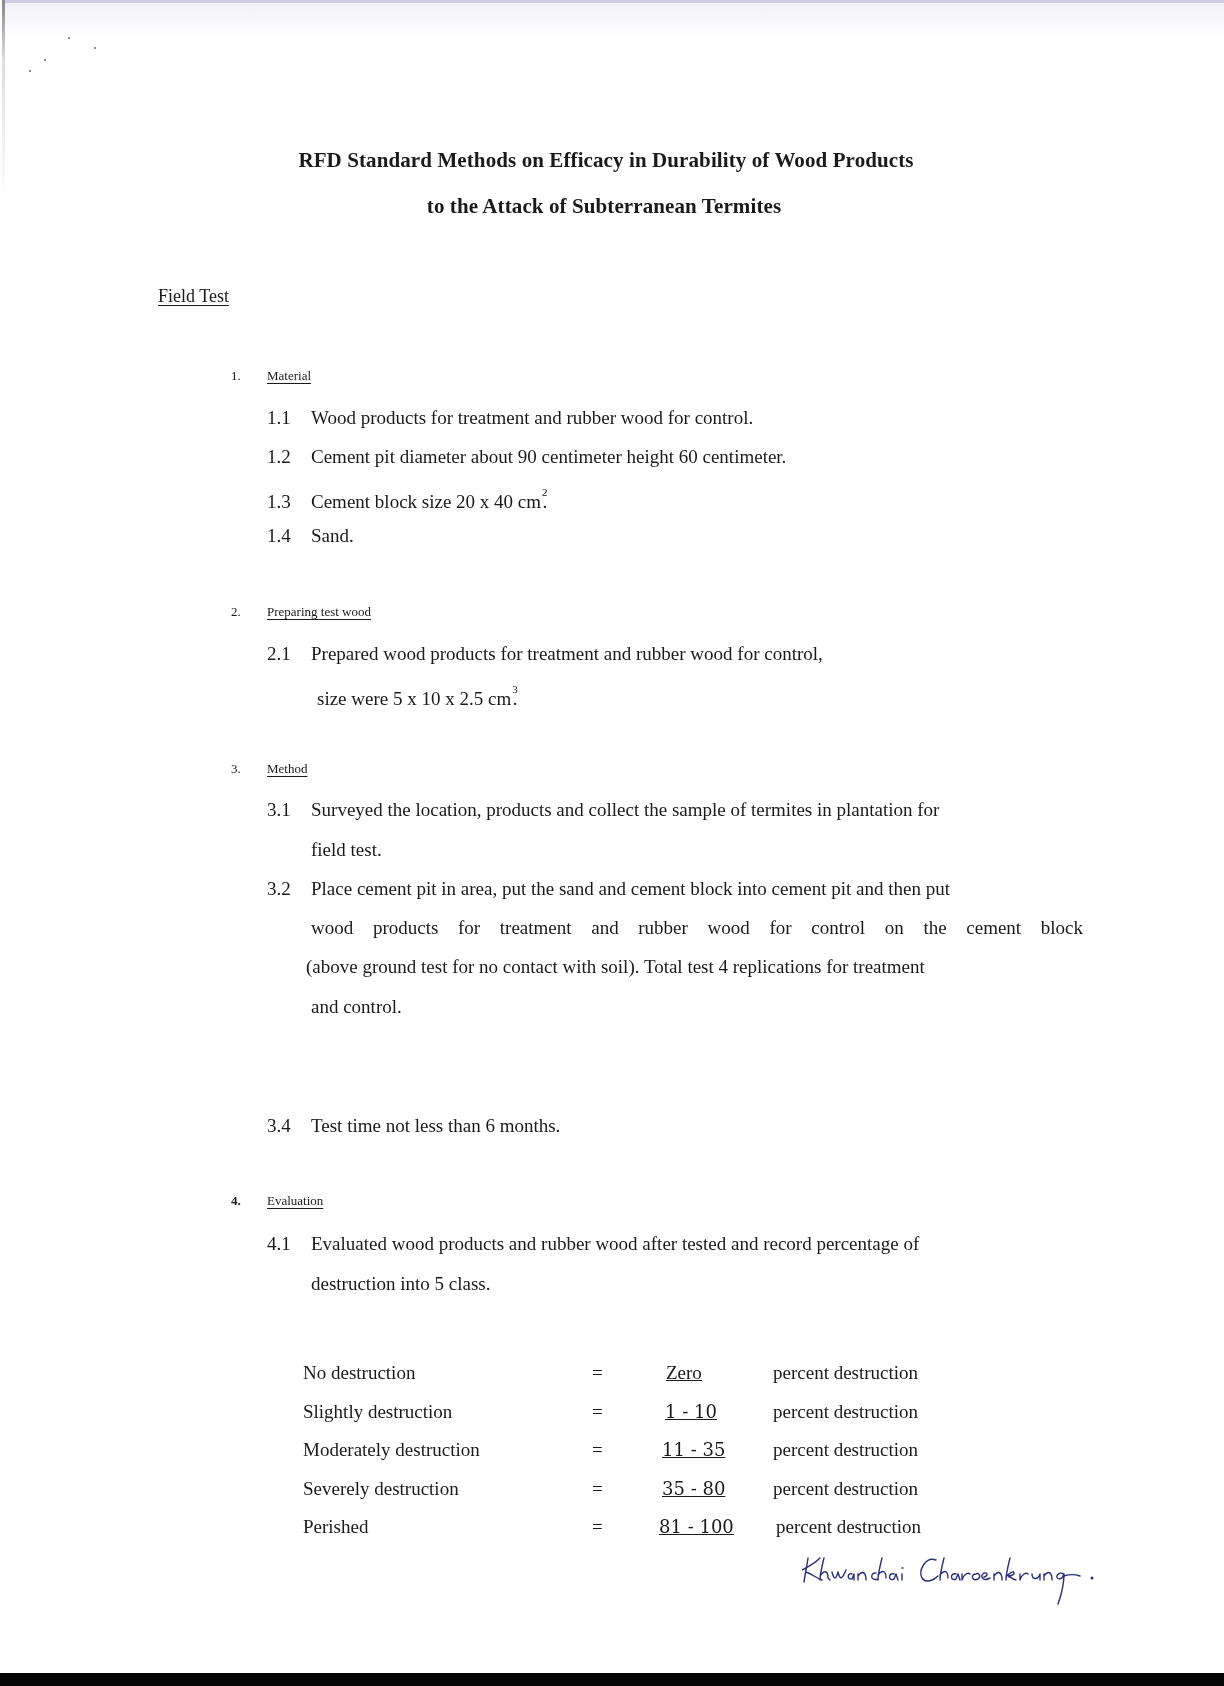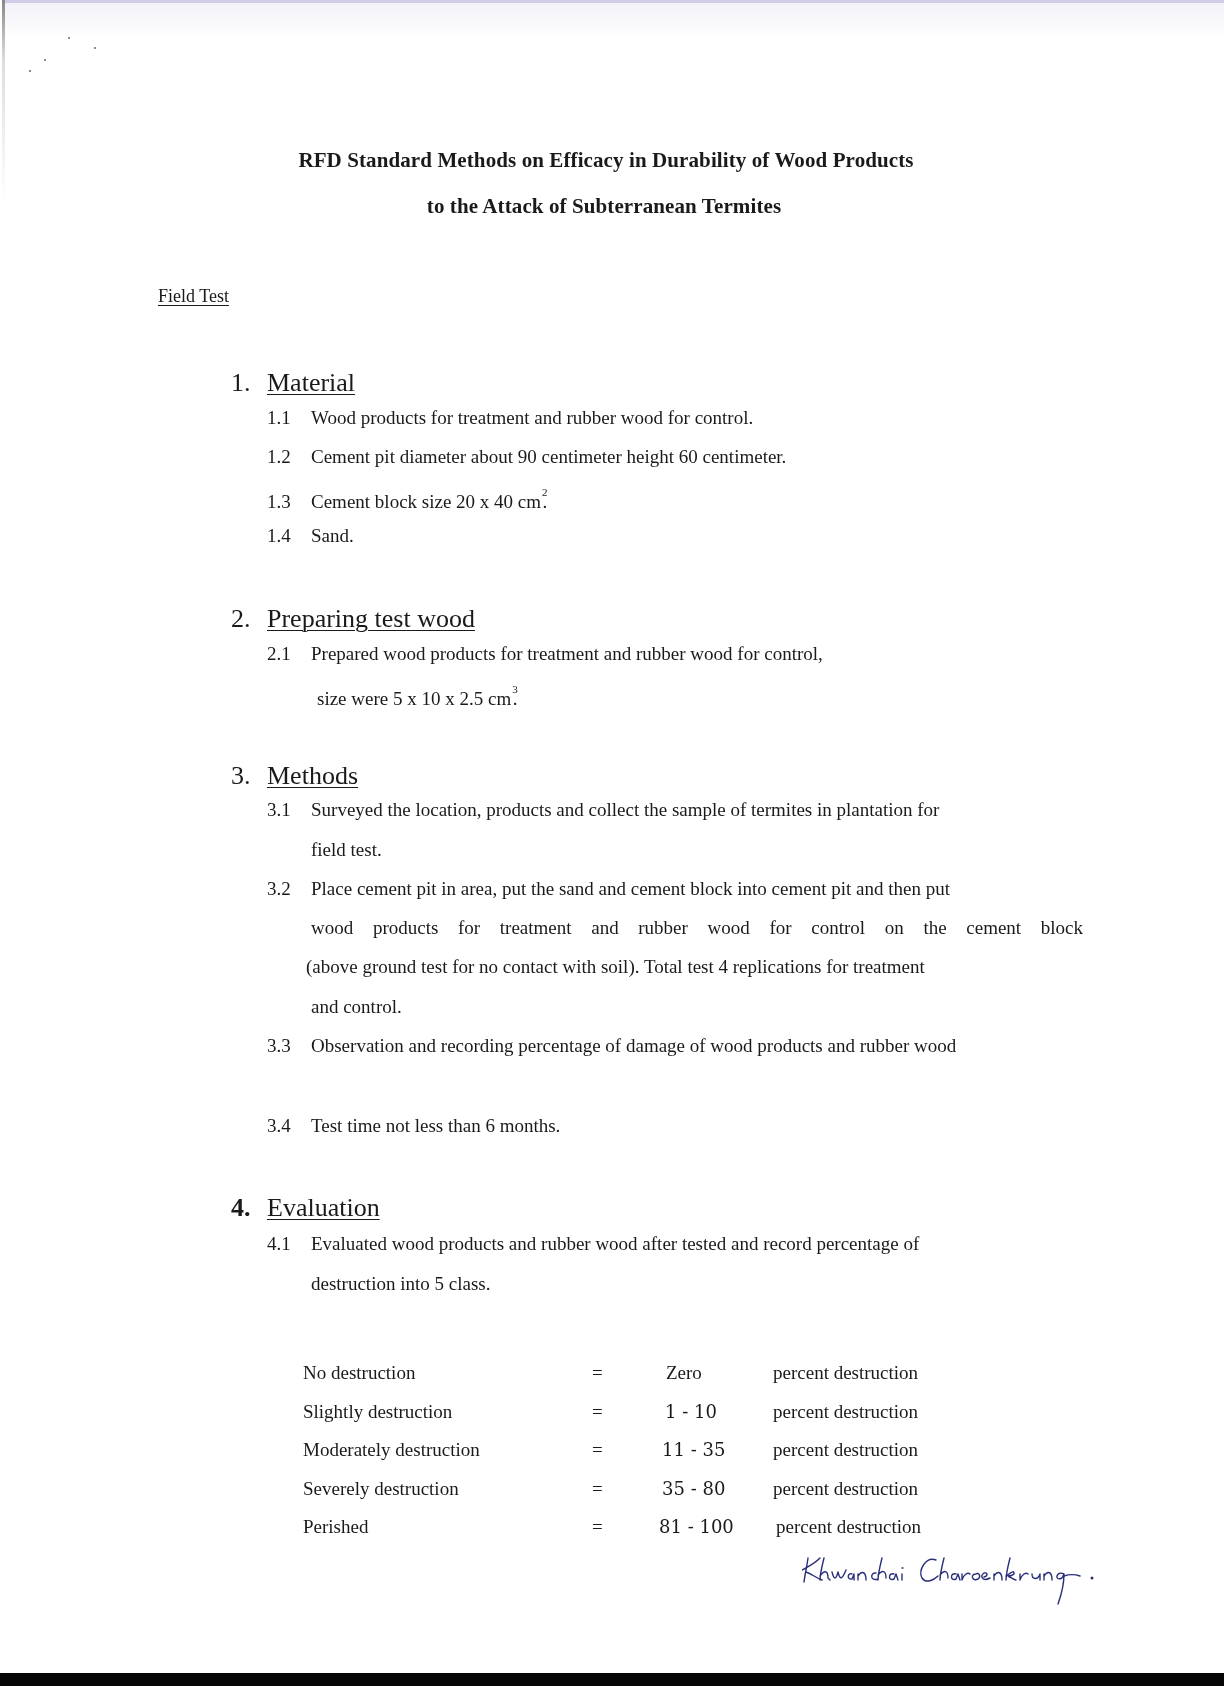--- a/index.html
+++ b/index.html
@@ -70,7 +70,7 @@
     }
     .h-item {
       position: absolute;
-      font-size: 26px;
+      font-size: 13px;
       white-space: nowrap;
     }
     .h-item .num {

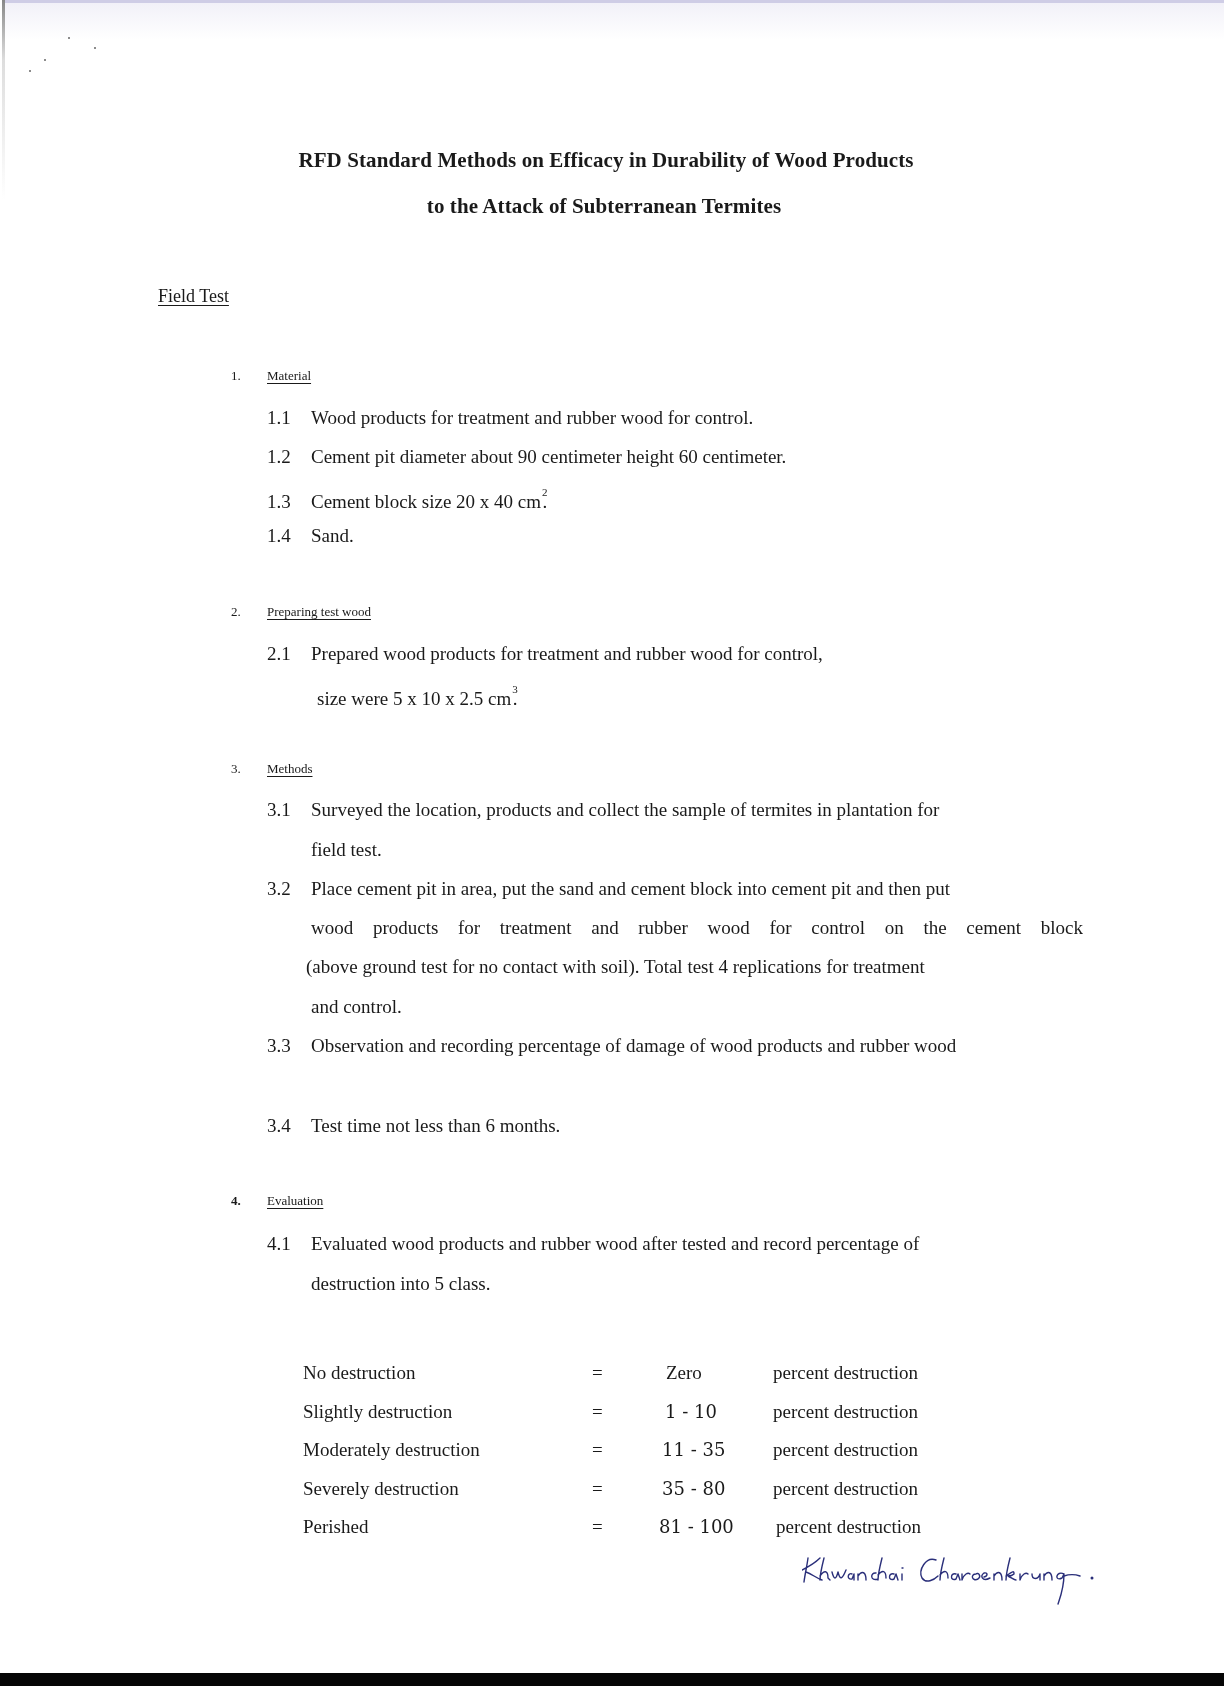--- a/index.html
+++ b/index.html
@@ -177,7 +177,7 @@
   </div>
 
   <div class="h-item" style="left:229px;top:761px">
-    <span class="num">3.</span><span class="u">Methods</span>
+    <span class="num">3.</span><span class="u">Method</span>
   </div>
   <div class="line" style="left:265px;top:799px">
     <span class="num">3.1</span><span>Surveyed the location, products and collect the sample of termites in plantation for</span>

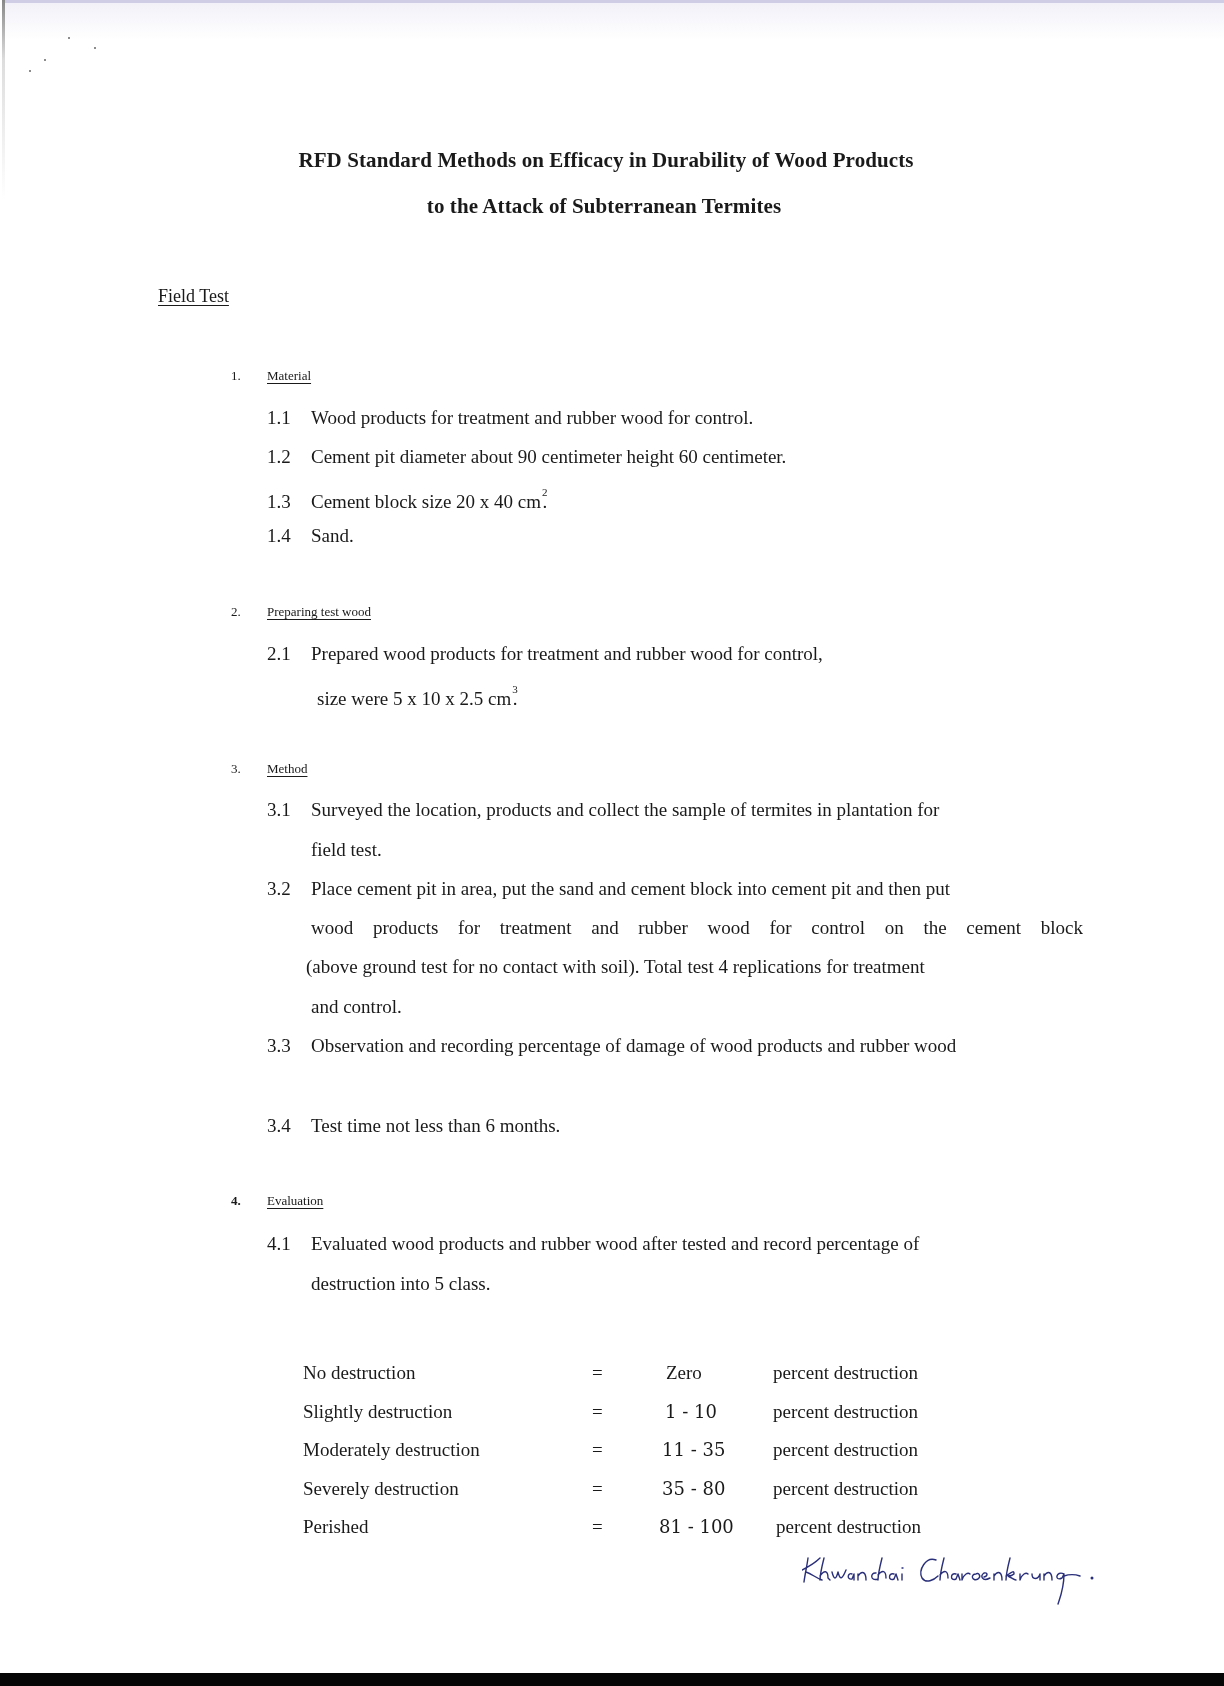--- a/index.html
+++ b/index.html
@@ -191,9 +191,6 @@
   <div class="cont" style="left:304px;top:956px">(above ground test for no contact with soil). Total test 4 replications for treatment</div>
   <div class="cont" style="left:309px;top:996px">and control.</div>
 
-  <div class="line" style="left:265px;top:1035px">
-    <span class="num">3.3</span><span>Observation and recording percentage of damage of wood products and rubber wood</span>
-  </div>
 
   <div class="line" style="left:265px;top:1115px">
     <span class="num">3.4</span><span>Test time not less than 6 months.</span>

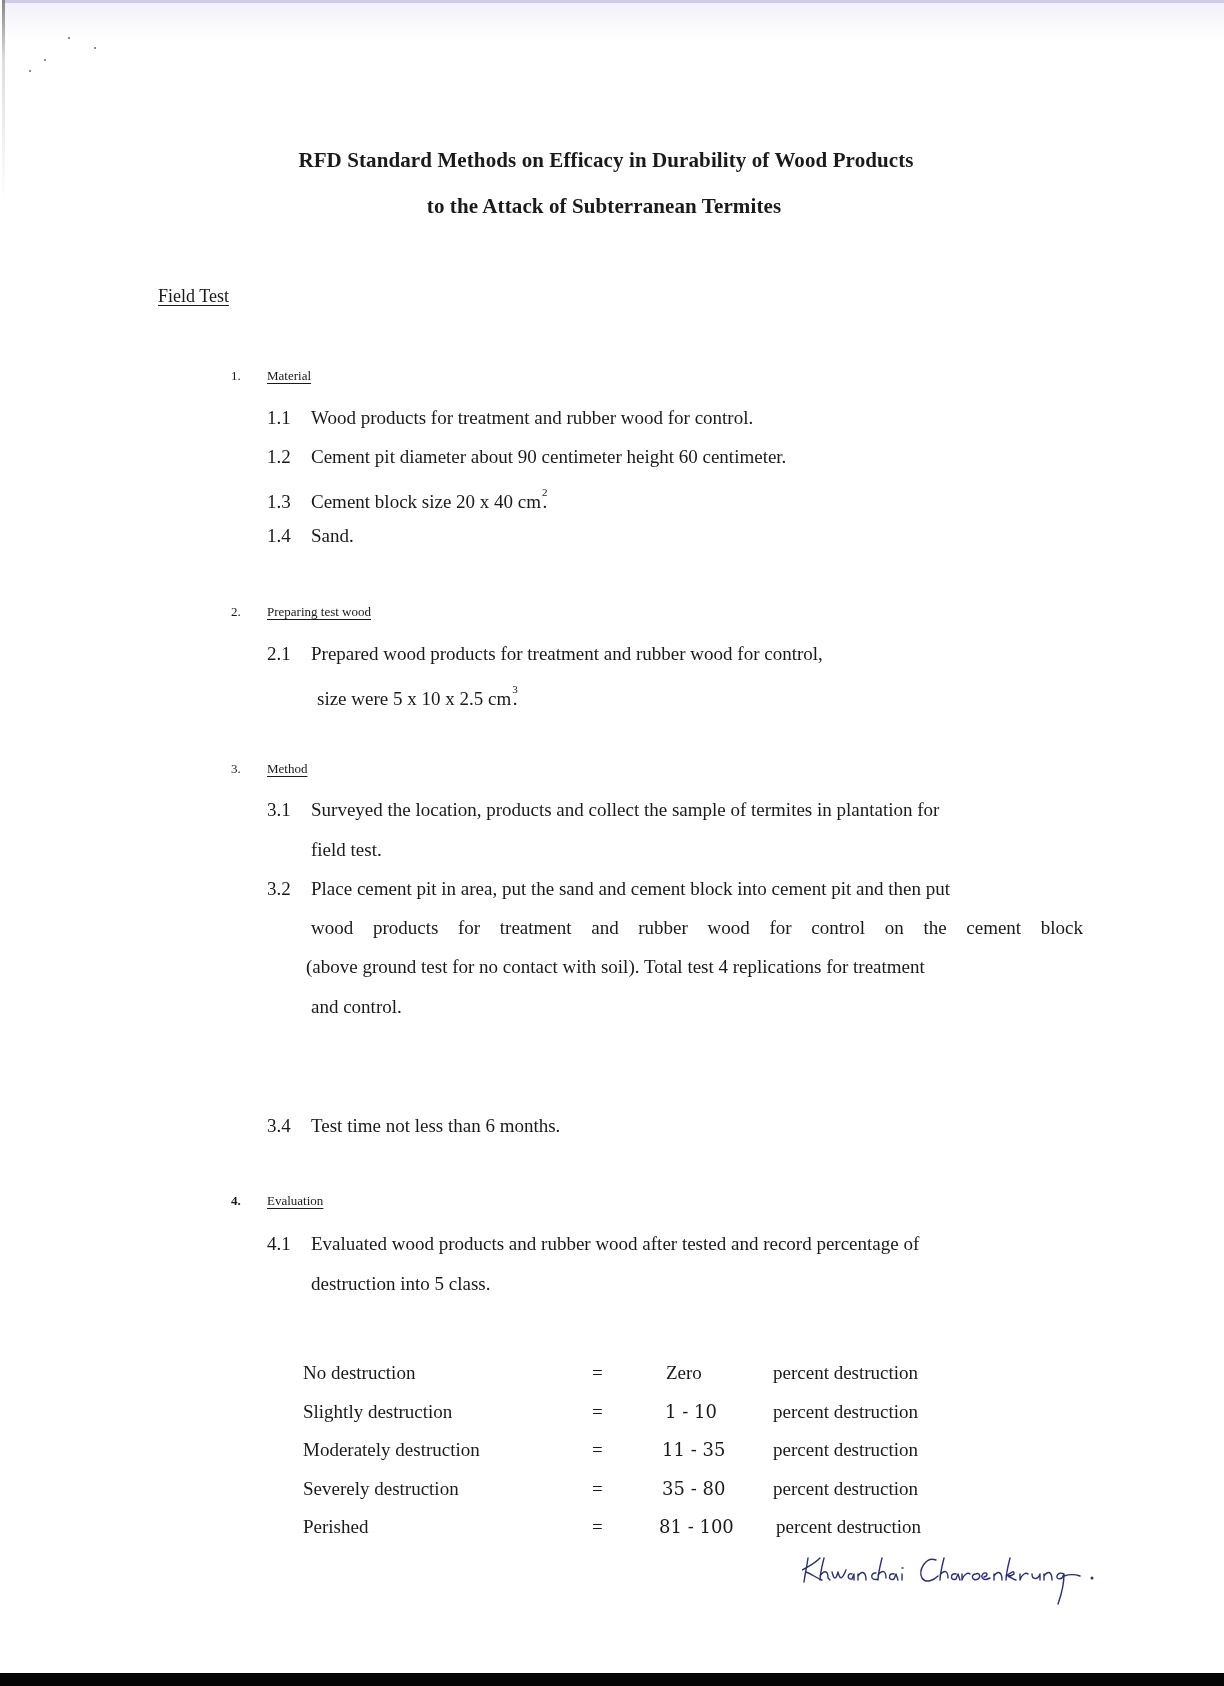--- a/index.html
+++ b/index.html
@@ -122,7 +122,7 @@
     }
     .c-name { left: 0; }
     .c-eq { left: 289px; }
-    .c-range { left: 359px; font-family: "DejaVu Serif", serif; font-size: 18px; }
+    .c-range { left: 359px; font-family: "DejaVu Serif", serif; font-size: 18px; text-decoration: underline; }
     .c-range.word { font-family: "Liberation Serif", serif; font-size: 19px; left: 363px; }
     .c-unit { left: 470px; }
 

